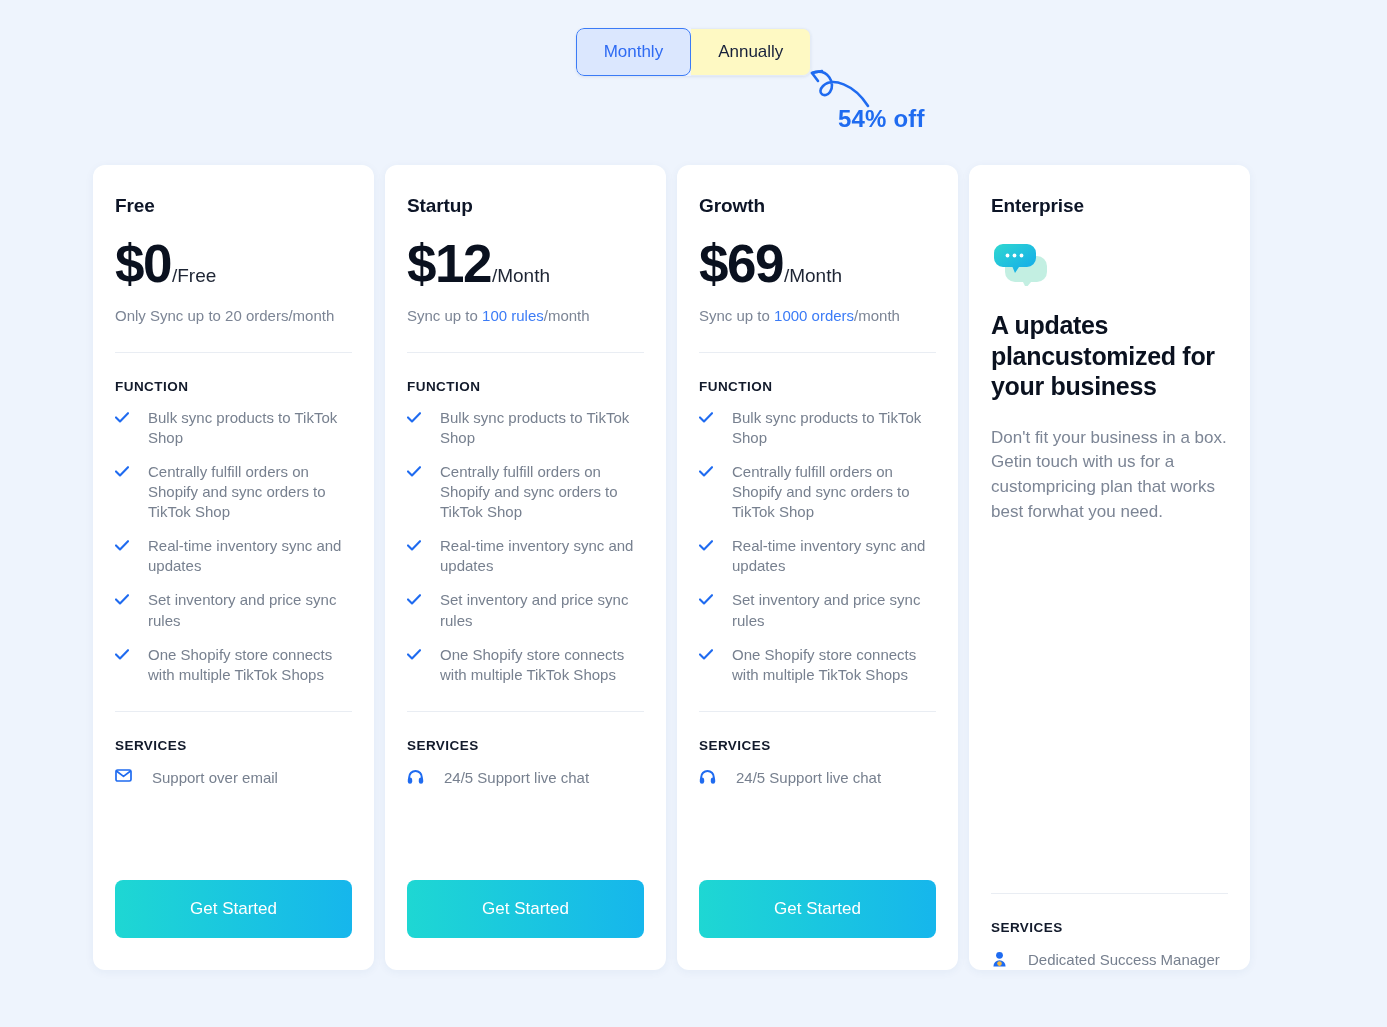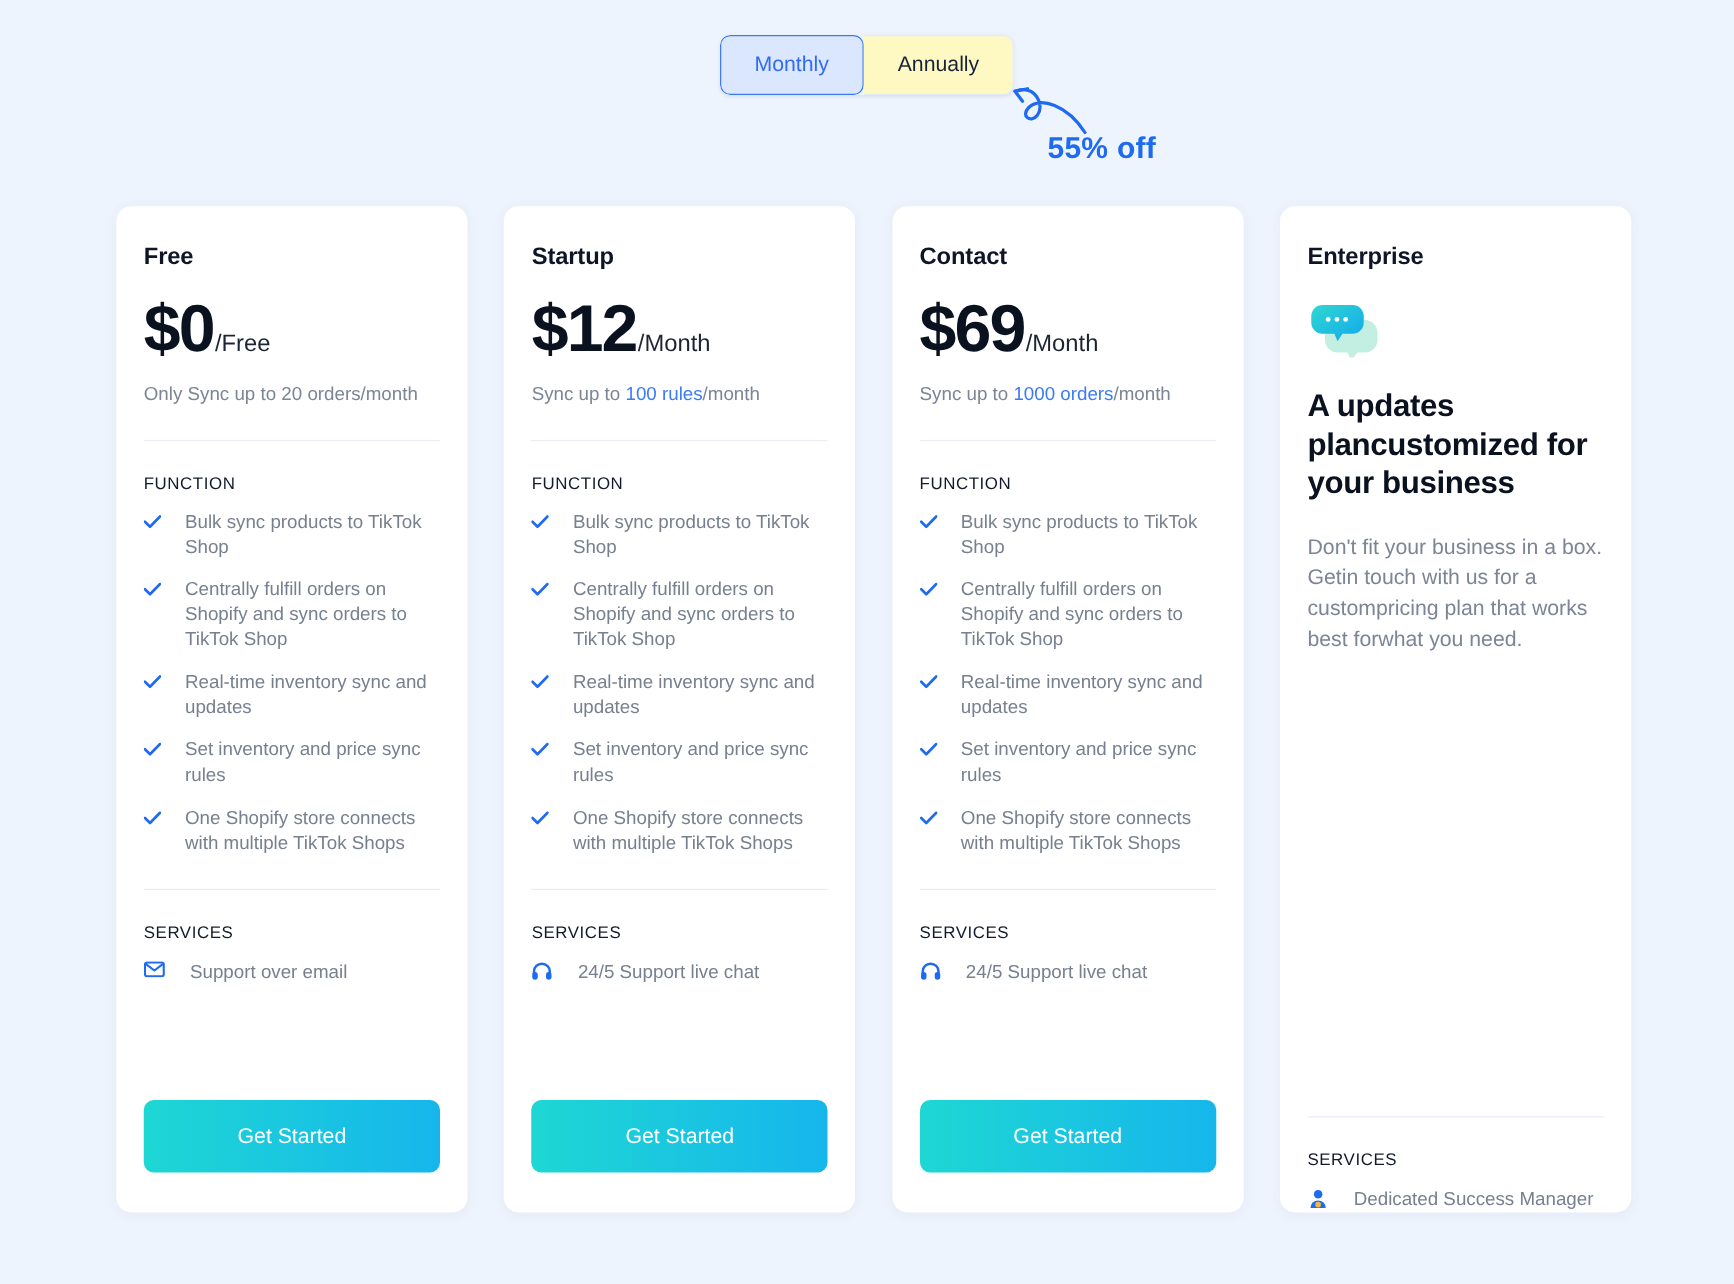--- a/index.html
+++ b/index.html
@@ -227,7 +227,7 @@
   <path d="M6 11 L 16 9 M6 11 L 12 19" fill="none" stroke="#1f6bf0" stroke-width="2.6" stroke-linecap="round"></path>
 </svg>
 
-<div class="discount">55% off</div>
+<div class="discount">54% off</div>
 
 <div class="cards">
 

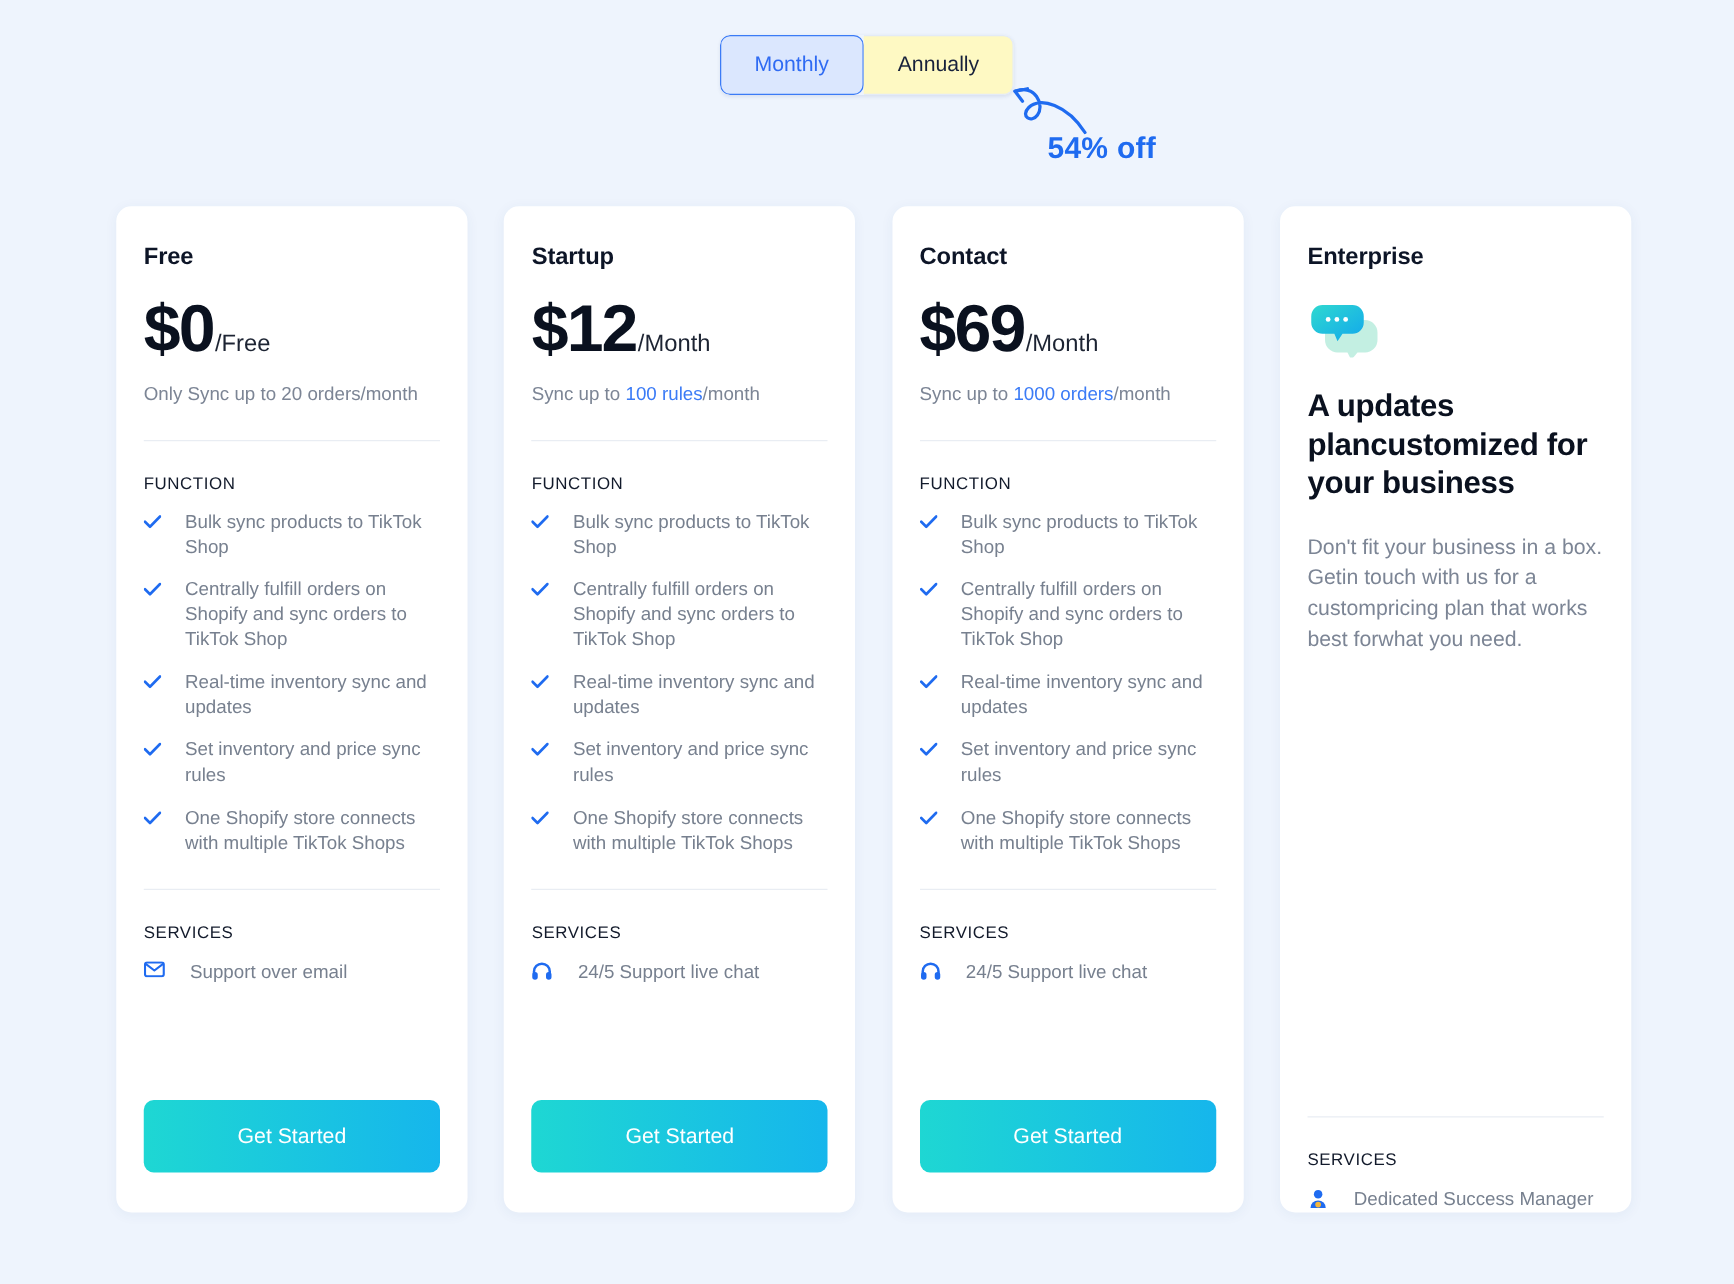--- a/index.html
+++ b/index.html
@@ -76,7 +76,6 @@
     width: 1212px;
     display: flex;
     gap: 11px;
-    justify-content: space-between;
   }
   .card {
     width: 281px;

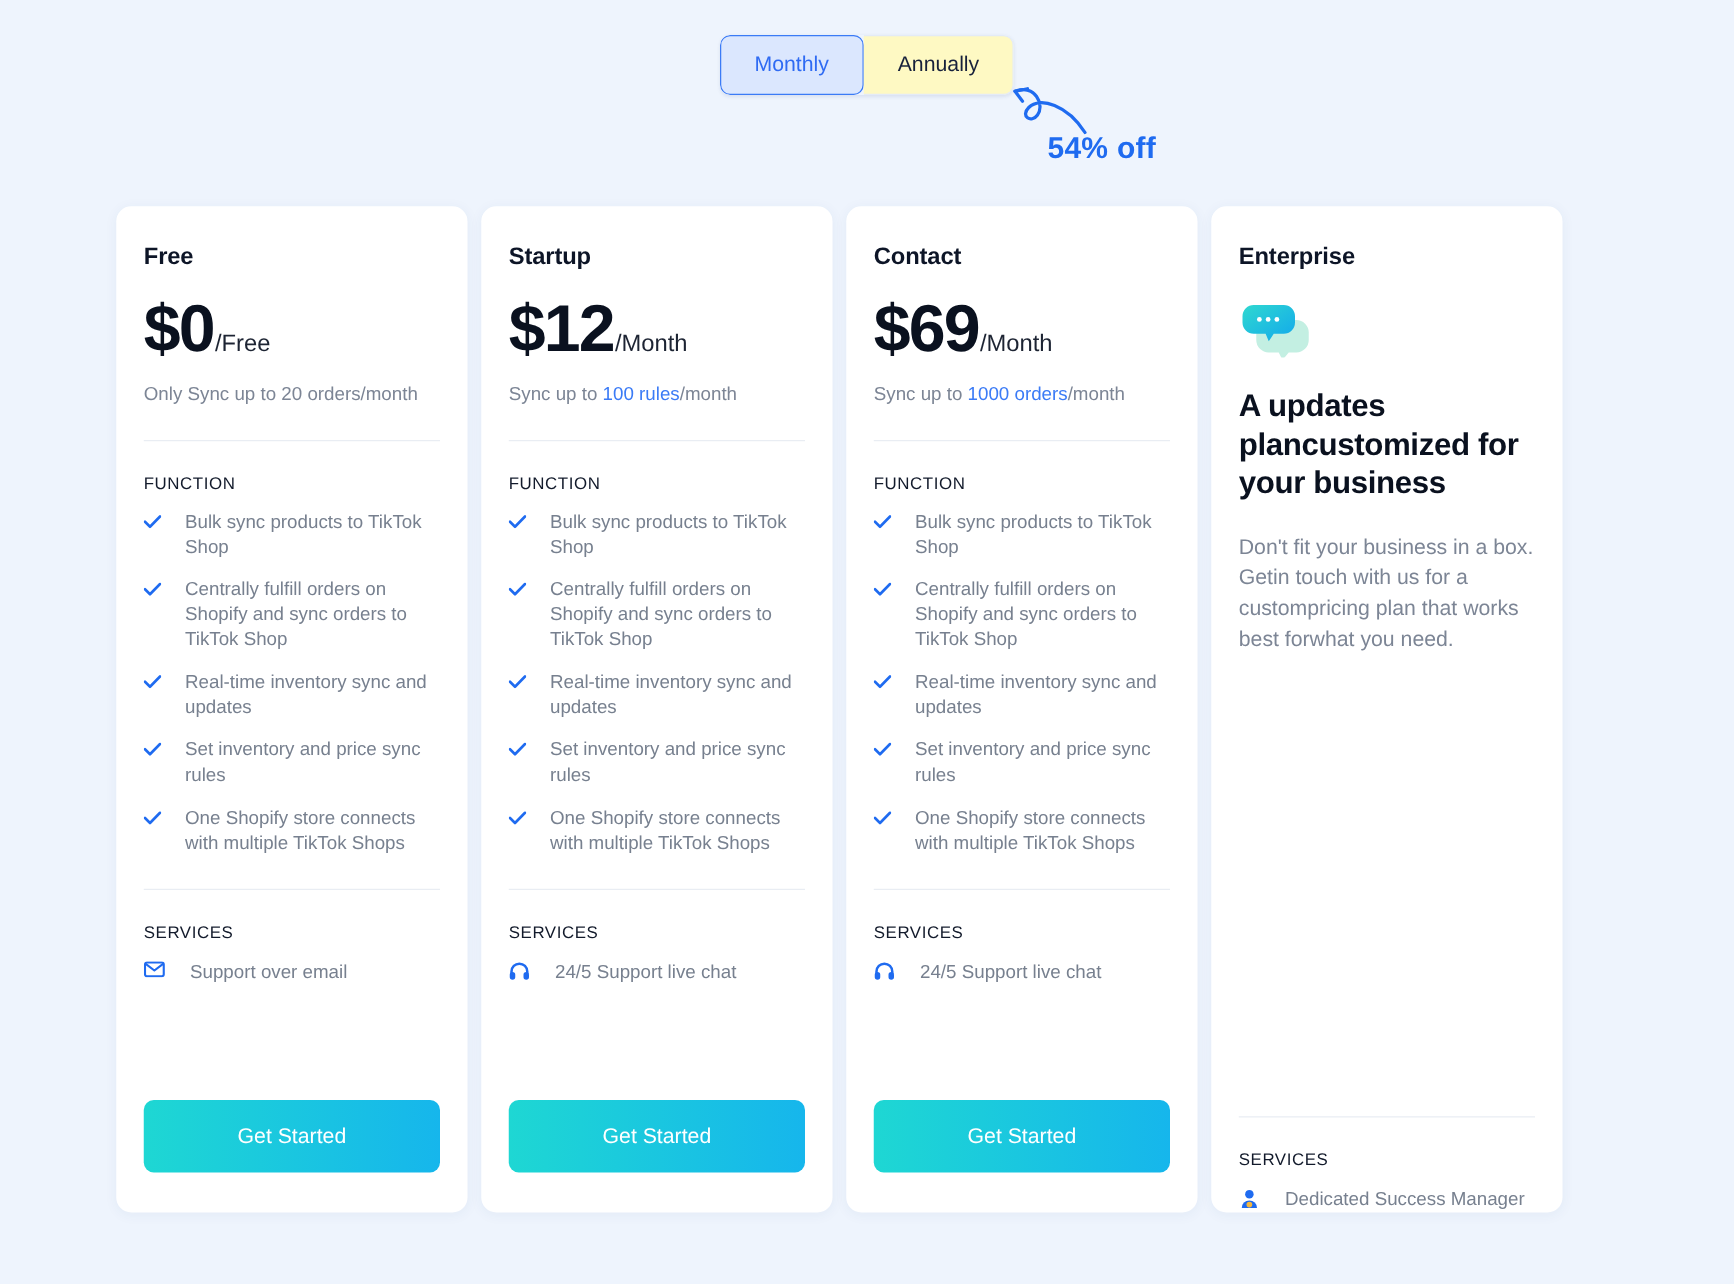--- a/index.html
+++ b/index.html
@@ -346,7 +346,7 @@
   </div>
 
   <div class="card">
-    <div class="plan-name">Contact</div>
+    <div class="plan-name">Growth</div>
     <div class="price-row">
       <span class="price-amount">$69</span>
       <span class="price-period">/Month</span>

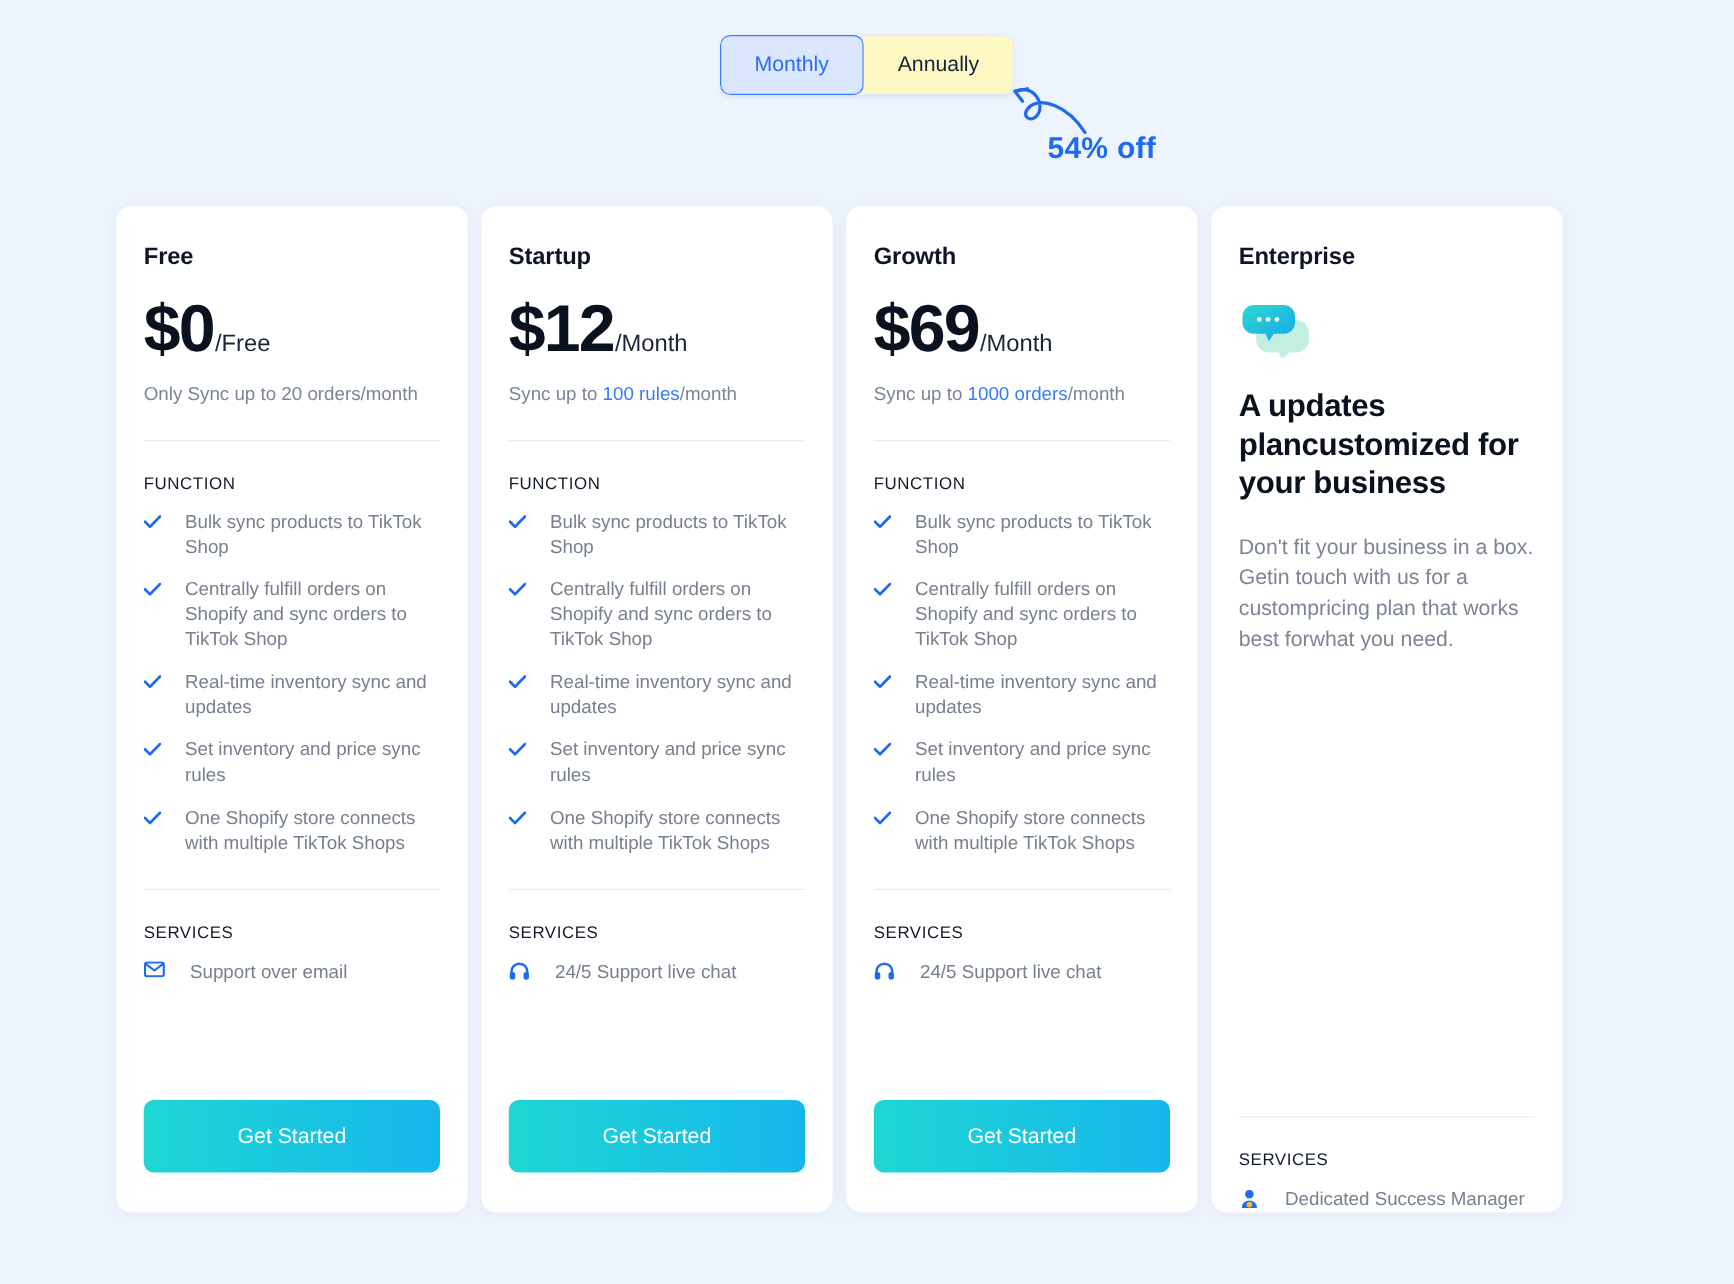--- a/index.html
+++ b/index.html
@@ -130,7 +130,7 @@
 
   .section-title {
     font-size: 13.5px;
-    font-weight: normal;
+    font-weight: bold;
     color: #121a2b;
     letter-spacing: 0.45px;
     margin-top: 26px;

